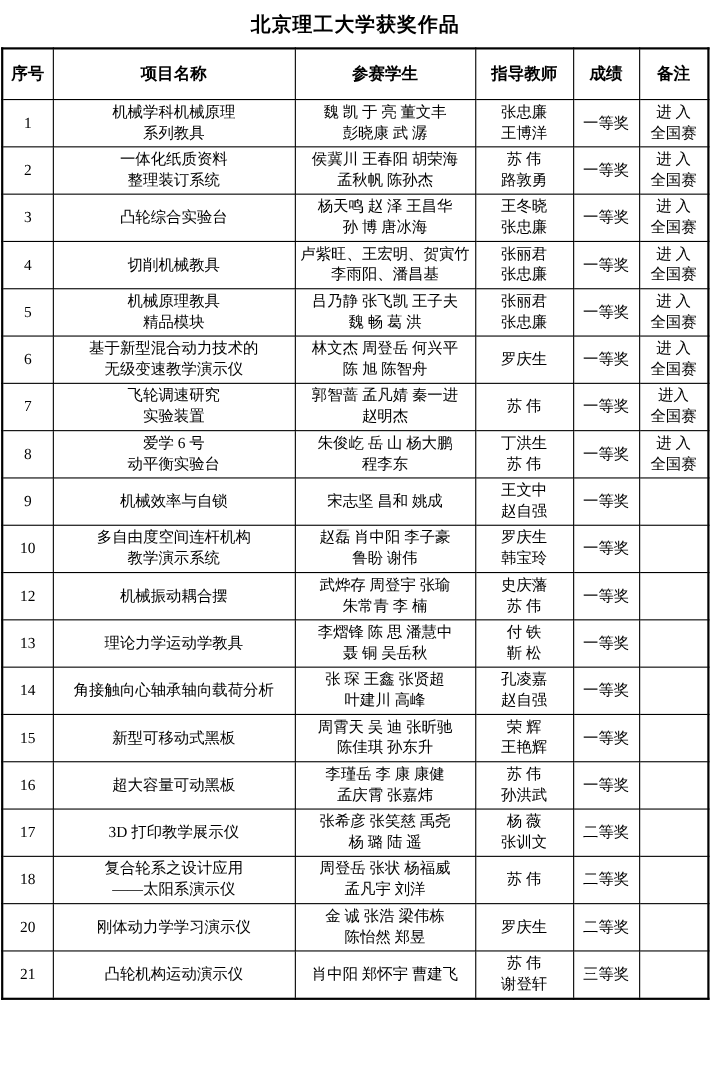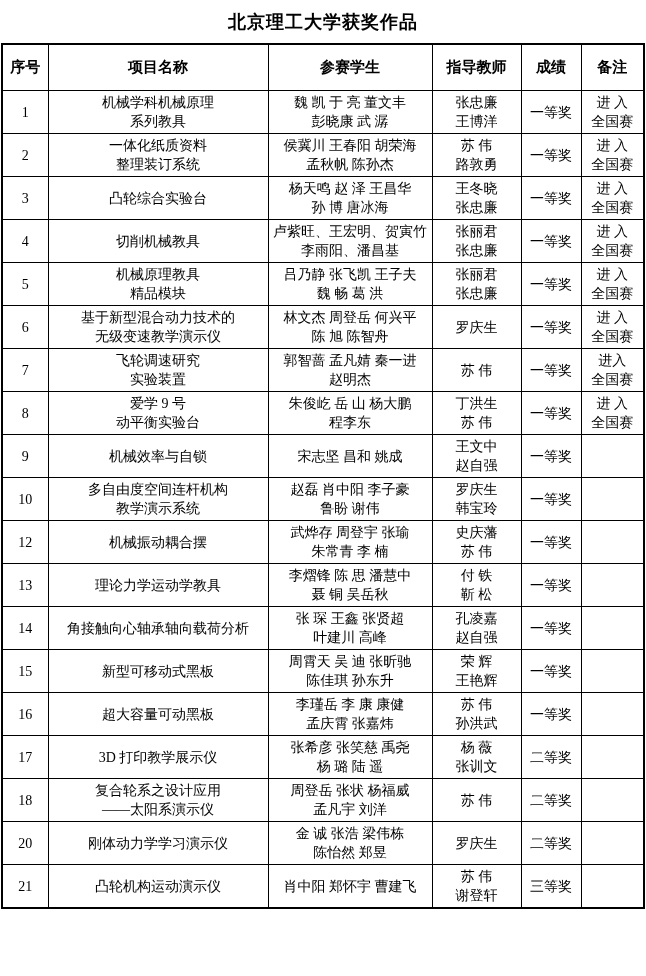--- a/index.html
+++ b/index.html
@@ -173,7 +173,7 @@
         </tr>
         <tr>
           <td class="col-no">8</td>
-          <td class="col-project">爱学 9 号
+          <td class="col-project">爱学 6 号
 动平衡实验台</td>
           <td class="col-students">朱俊屹 岳 山 杨大鹏
 程李东</td>

